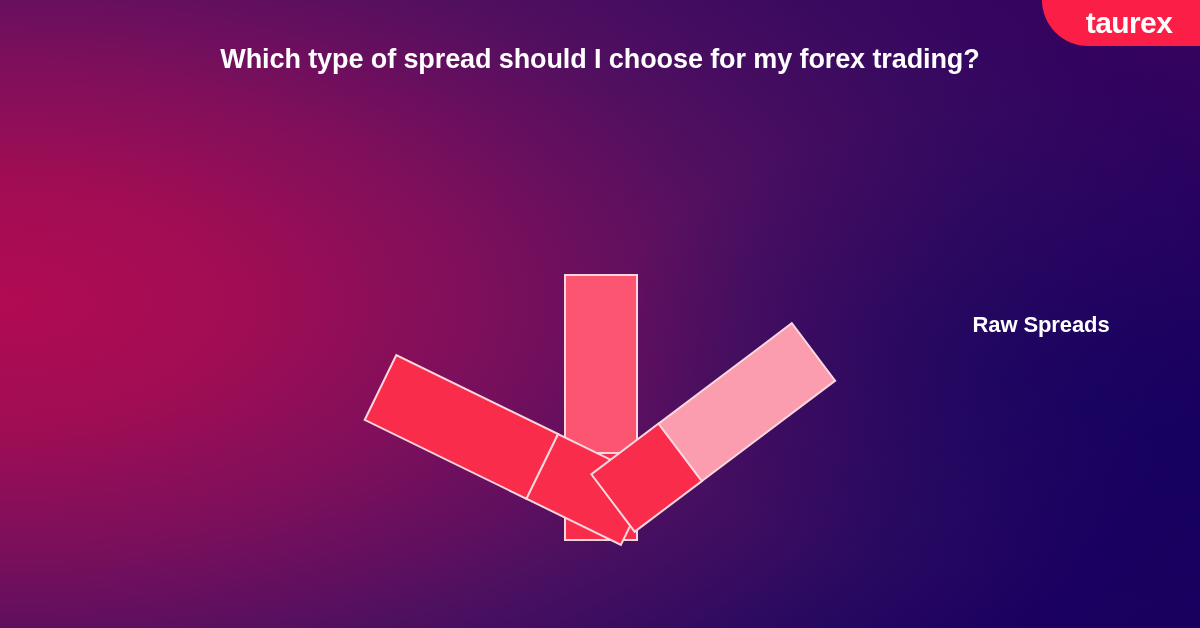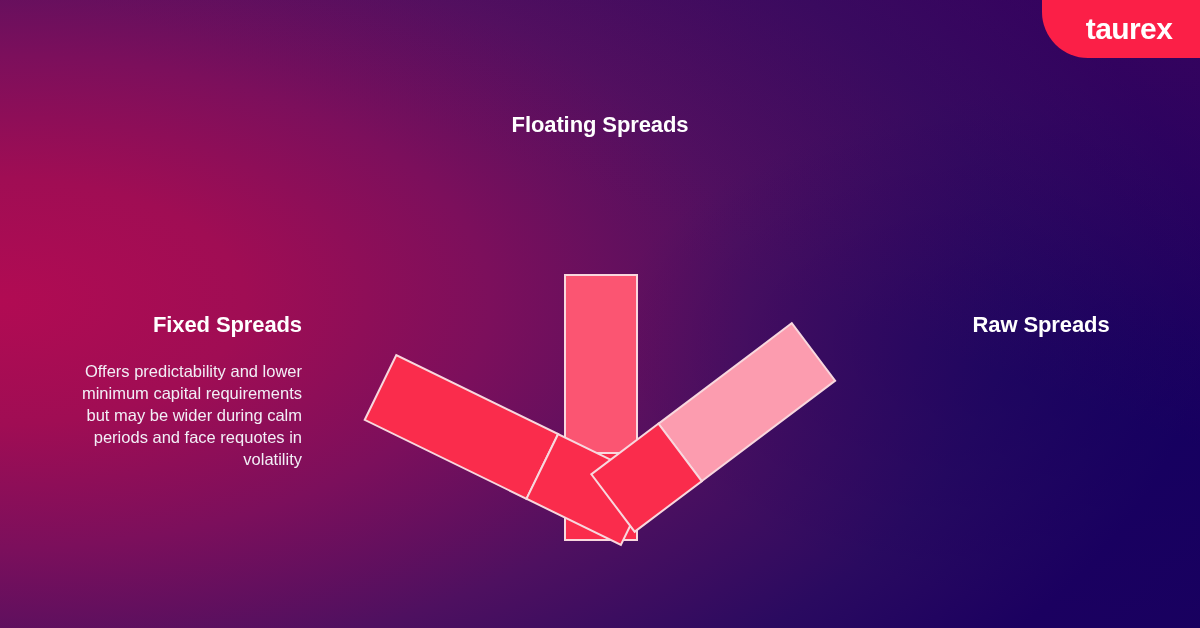--- a/index.html
+++ b/index.html
@@ -36,7 +36,7 @@
     top: 0;
     right: 0;
     width: 158px;
-    height: 58px;
+    height: 46px;
     background: #fb1f47;
     border-bottom-left-radius: 46px;
     display: flex;

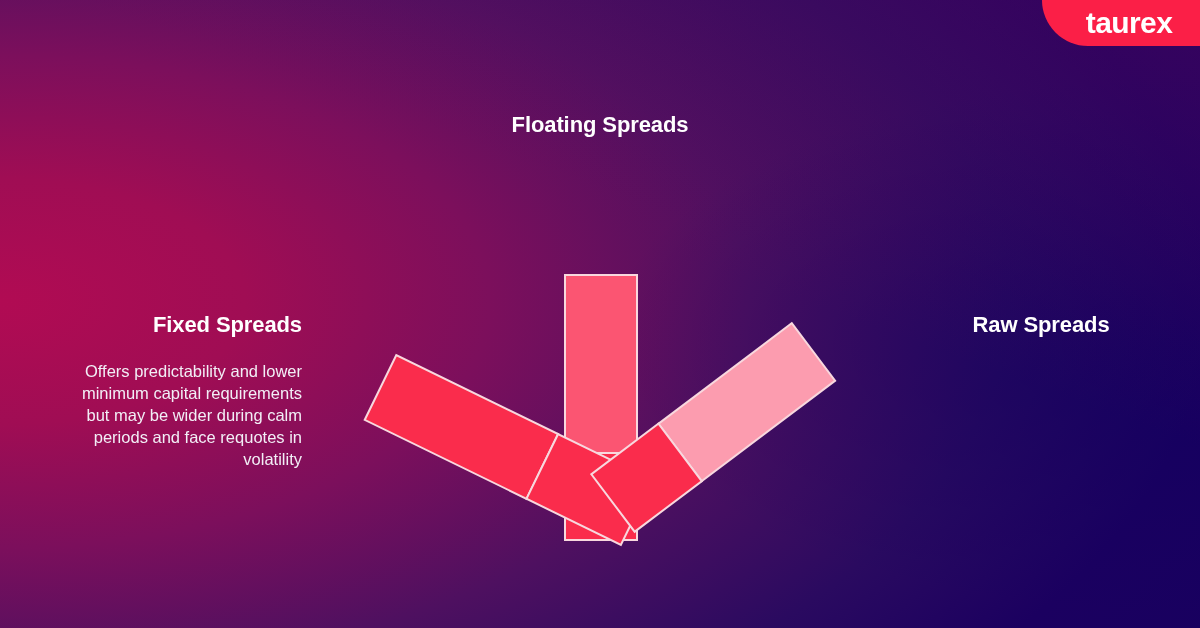--- a/index.html
+++ b/index.html
@@ -149,6 +149,7 @@
     <span class="wordmark">taurex</span>
   </div>
 
+  <div id="page-title">Which type of spread should I choose for my forex trading?</div>
 
   <div id="block-floating">
     <h2 class="block-heading">Floating Spreads</h2>

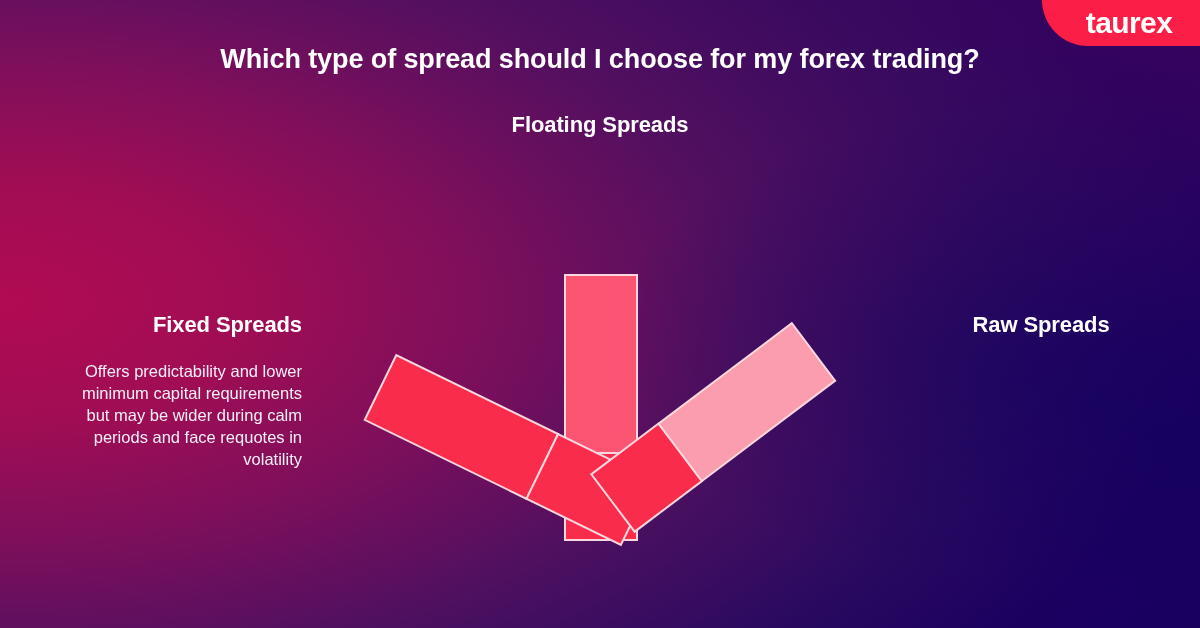--- a/index.html
+++ b/index.html
@@ -152,7 +152,6 @@
   <div id="page-title">Which type of spread should I choose for my forex trading?</div>
 
   <div id="block-floating">
-    <h2 class="block-heading">Floating Spreads</h2>
   </div>
 
   <div id="block-fixed">

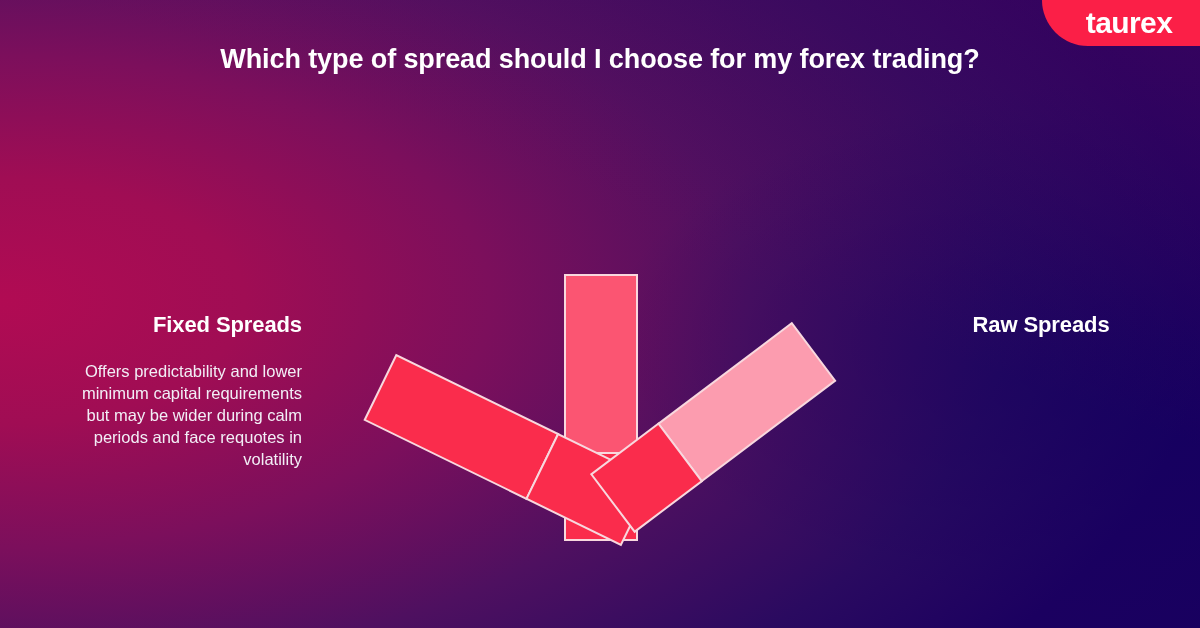--- a/index.html
+++ b/index.html
@@ -154,14 +154,6 @@
   <div id="block-floating">
   </div>
 
-  <div id="block-fixed">
-    <h2 class="block-heading">Fixed Spreads</h2>
-    <p class="block-body">Offers predictability and lower
-minimum capital requirements
-but may be wider during calm
-periods and face requotes in
-volatility</p>
-  </div>
 
   <div id="block-raw">
     <h2 class="block-heading">Raw Spreads</h2>

